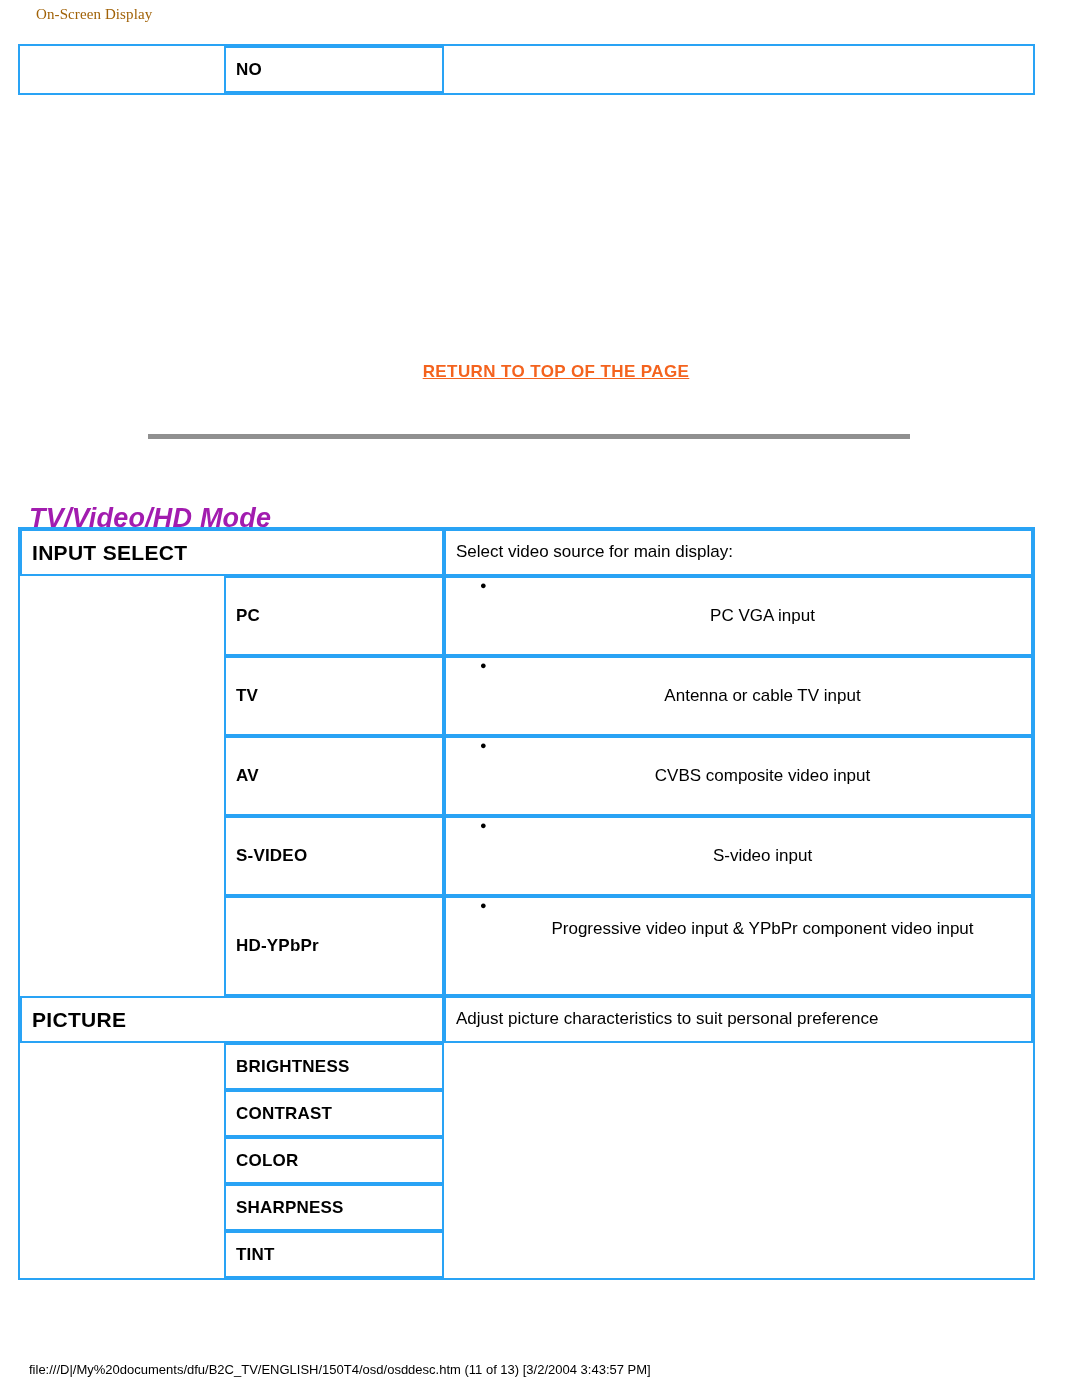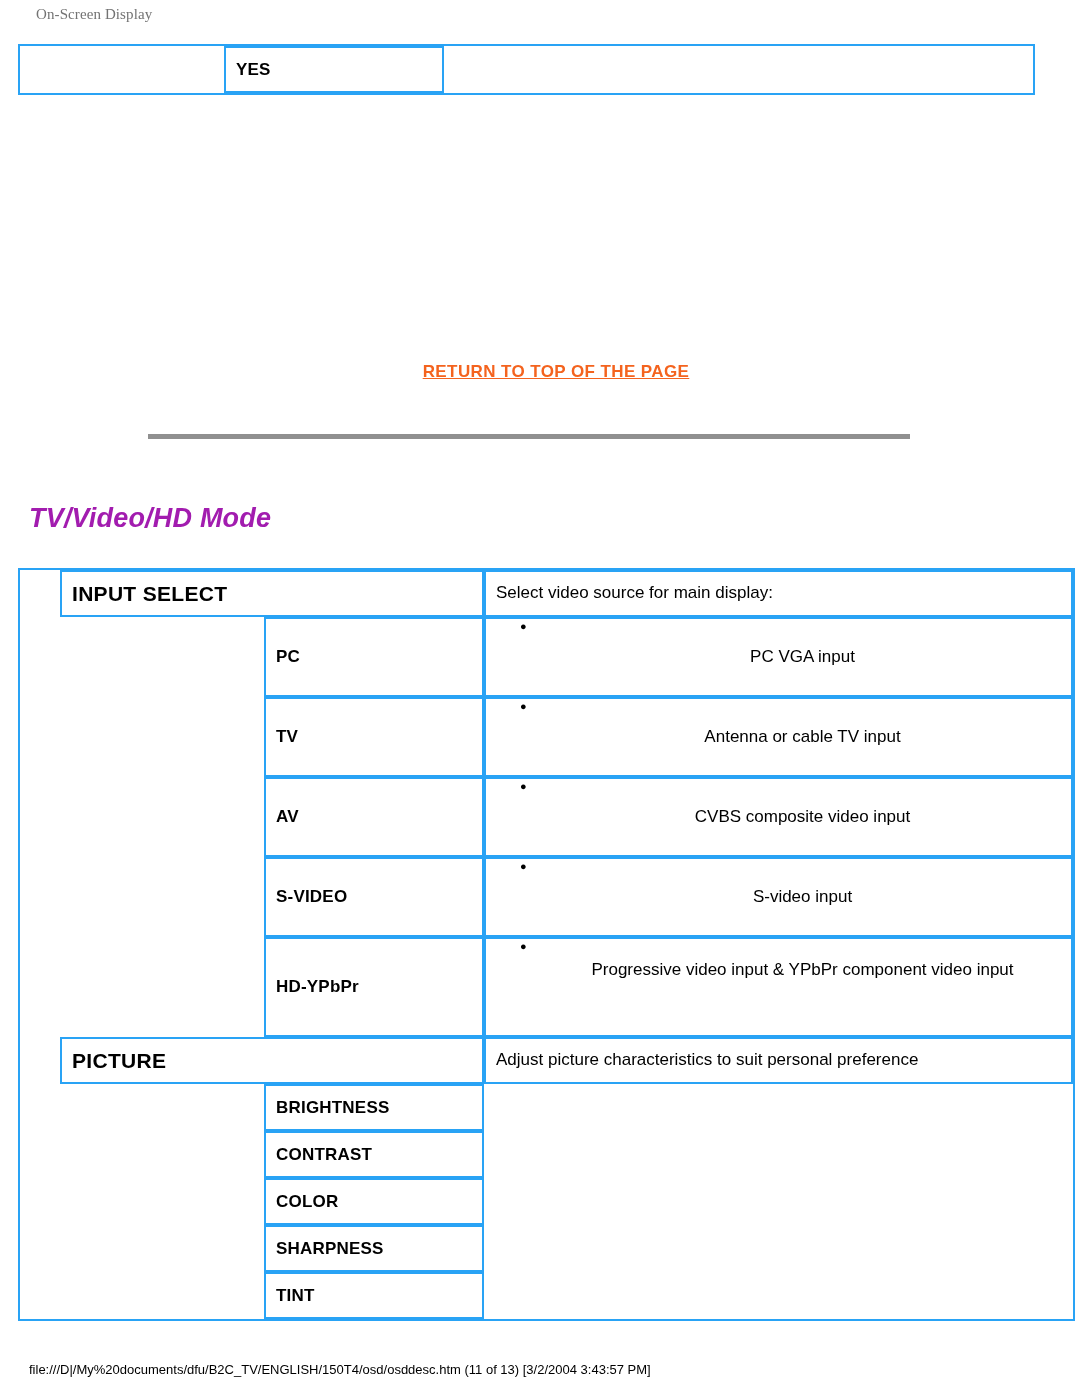--- a/index.html
+++ b/index.html
@@ -23,7 +23,7 @@
     top: 6px;
     font-family: "Liberation Serif", serif;
     font-size: 15px;
-    color: #737373;
+    color: #a16207;
     letter-spacing: 0.1px;
     white-space: nowrap;
   }

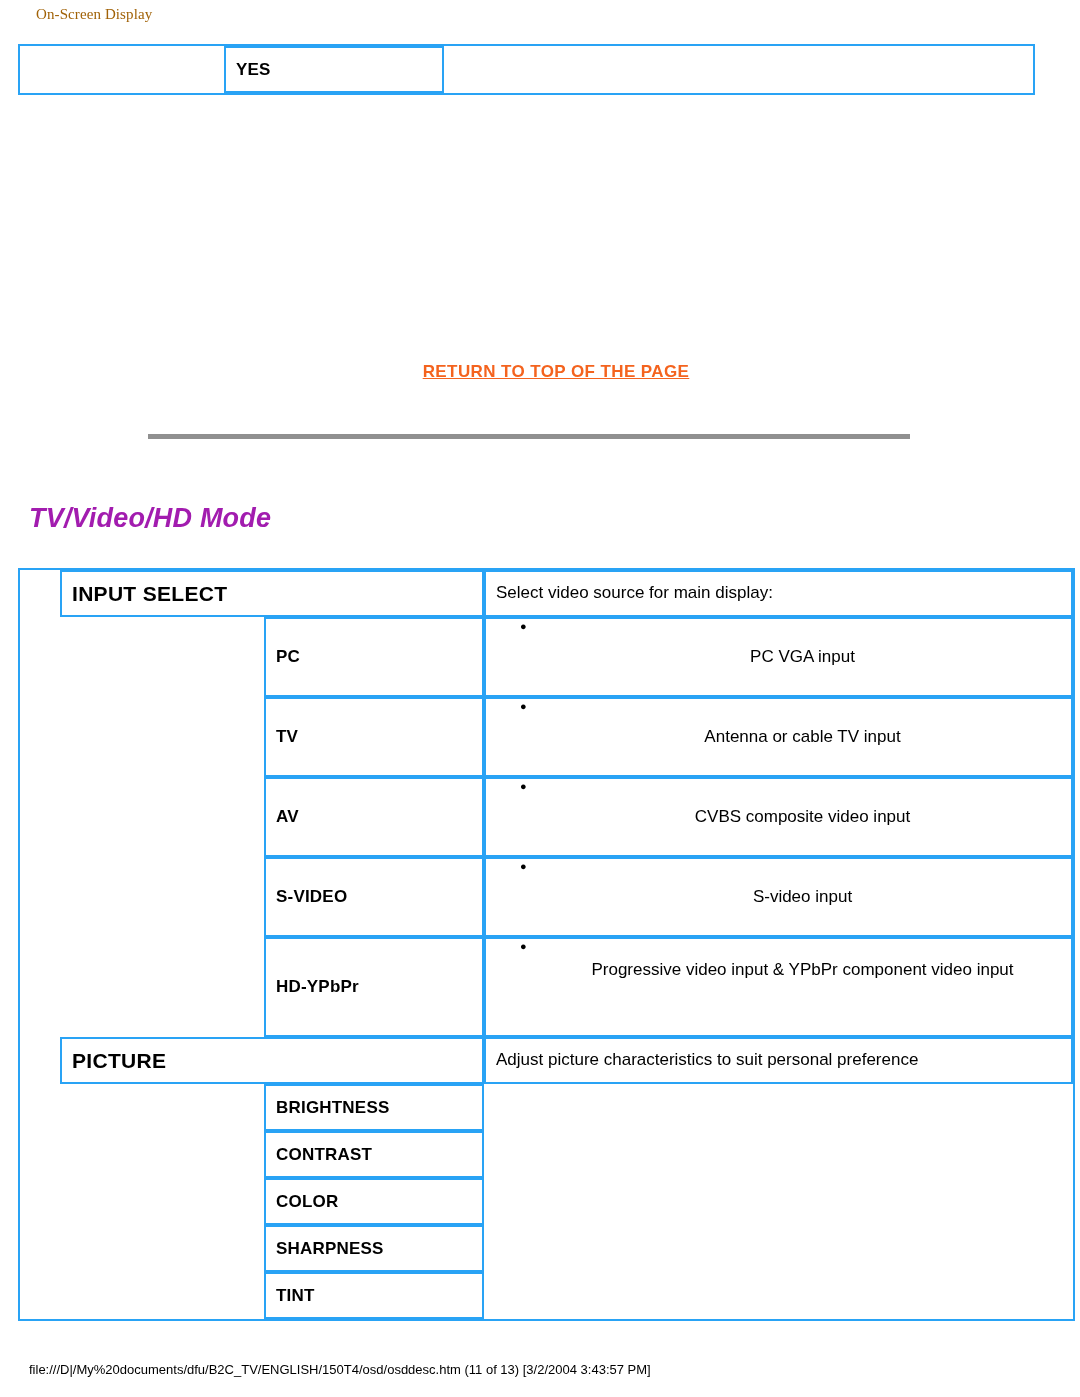--- a/index.html
+++ b/index.html
@@ -159,6 +159,11 @@
   <tbody>
     <tr>
       <td class="blank"></td>
+      <td class="lbl-sub" style="height:47px">NO</td>
+      <td class="blank"></td>
+    </tr>
+    <tr>
+      <td class="blank"></td>
       <td class="lbl-sub" style="height:47px">YES</td>
       <td class="blank"></td>
     </tr>

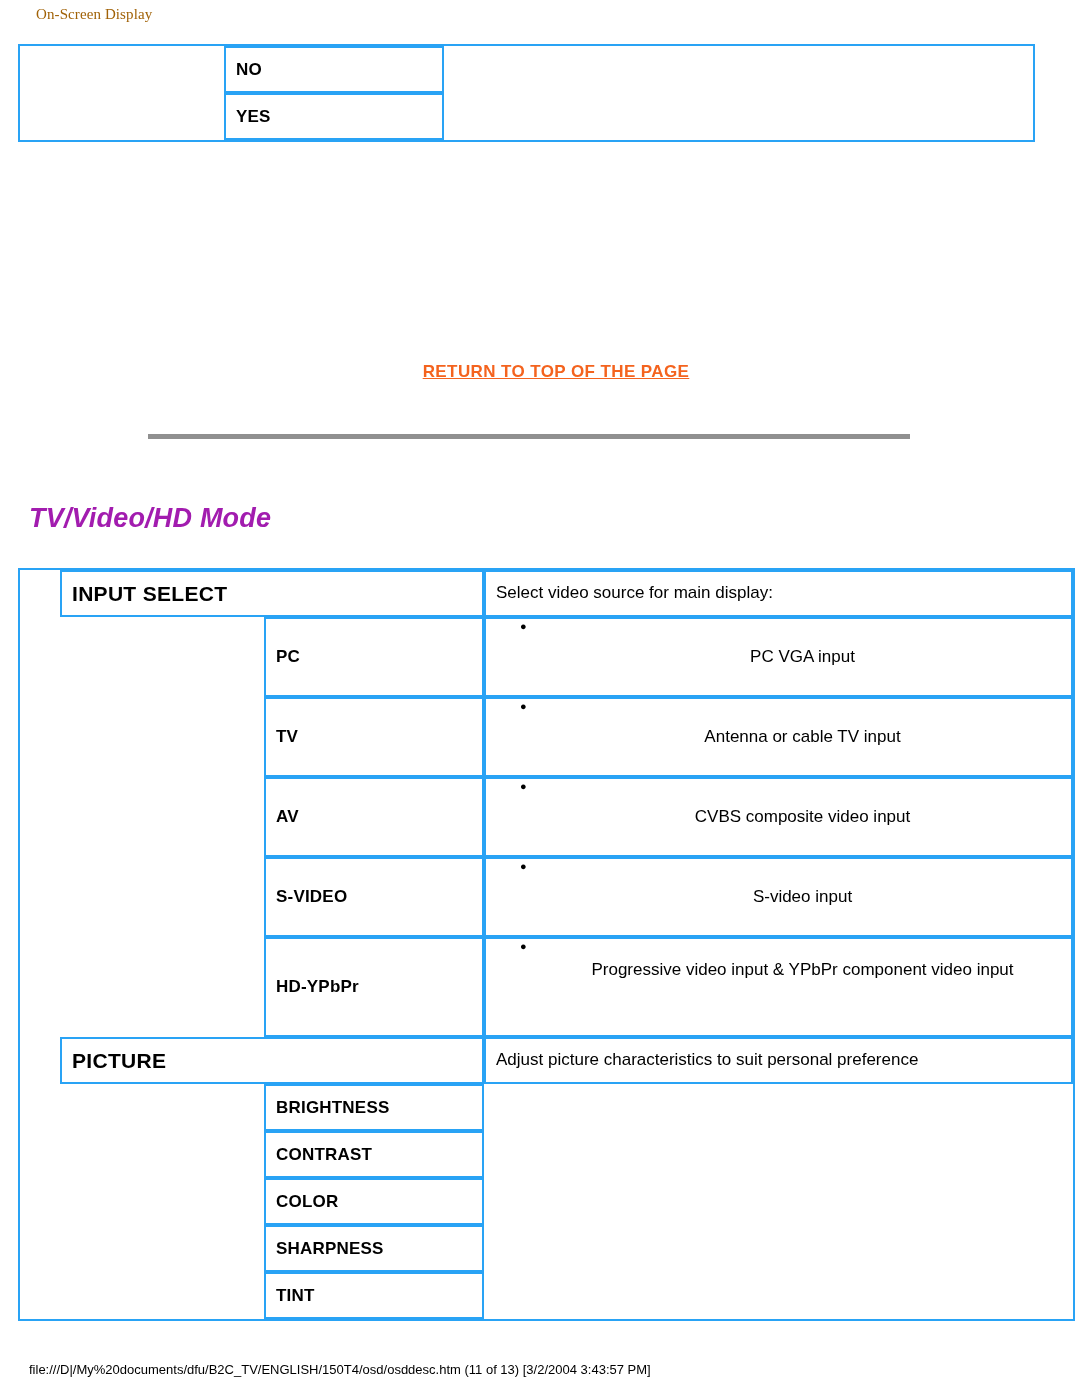--- a/index.html
+++ b/index.html
@@ -162,11 +162,6 @@
       <td class="lbl-sub" style="height:47px">NO</td>
       <td class="blank"></td>
     </tr>
-    <tr>
-      <td class="blank"></td>
-      <td class="lbl-sub" style="height:47px">YES</td>
-      <td class="blank"></td>
-    </tr>
   </tbody>
 </table>
 

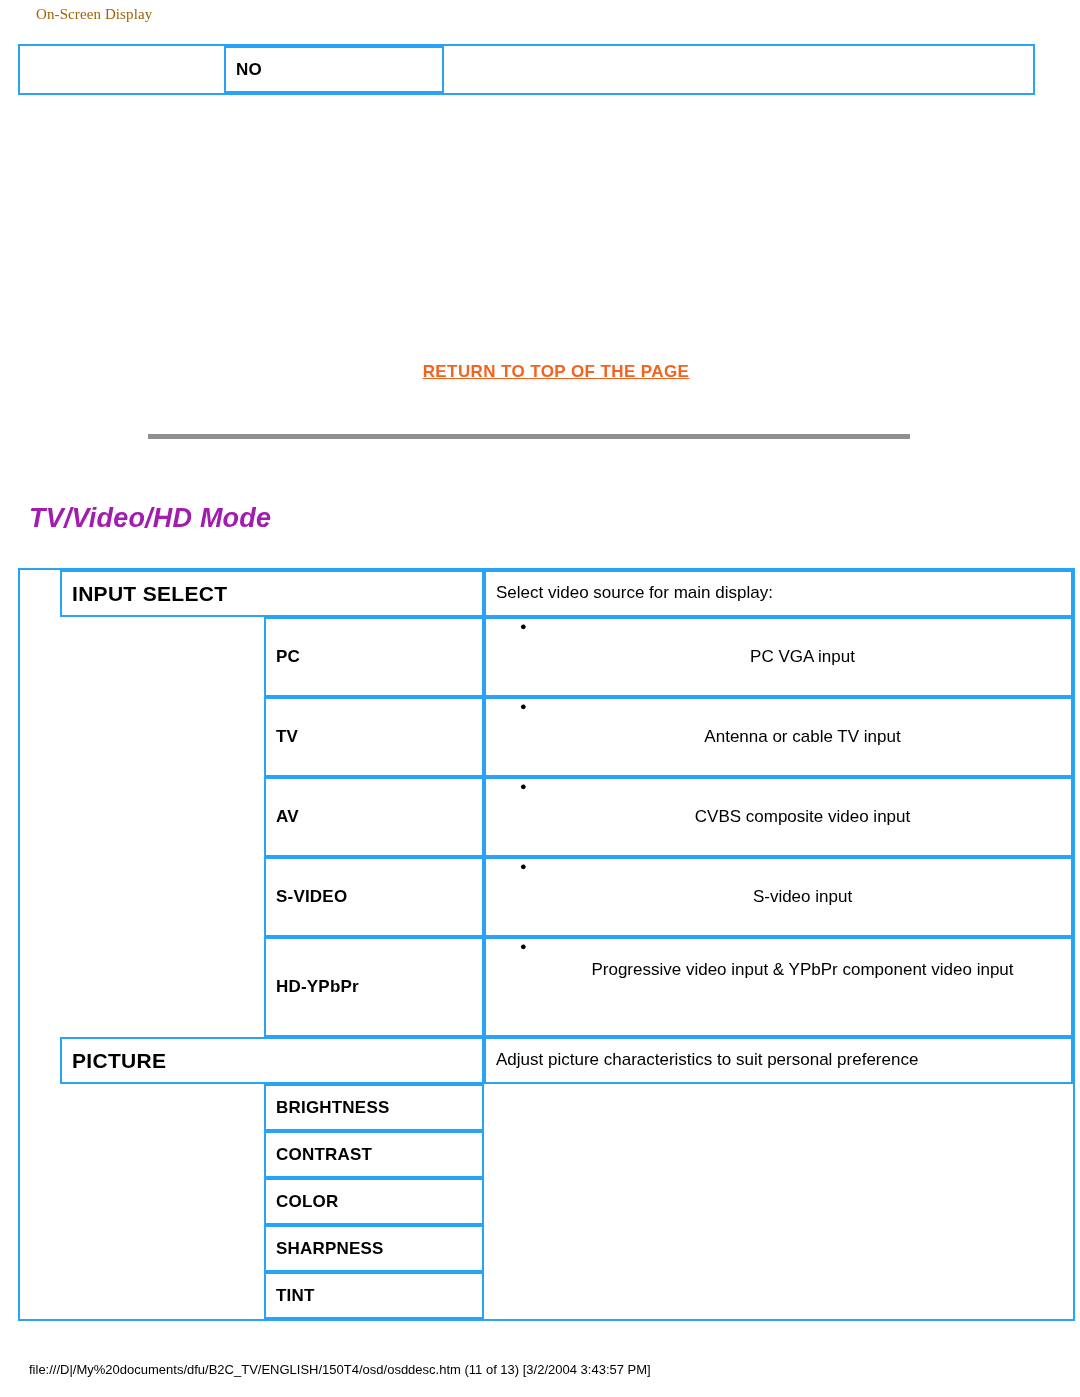--- a/index.html
+++ b/index.html
@@ -129,9 +129,8 @@
   #table-main {
     position: absolute;
     left: 18px;
-    top: 568px;
+    top: 527px;
     width: 1017px;
-    padding-left: 40px;
   }
 
   

